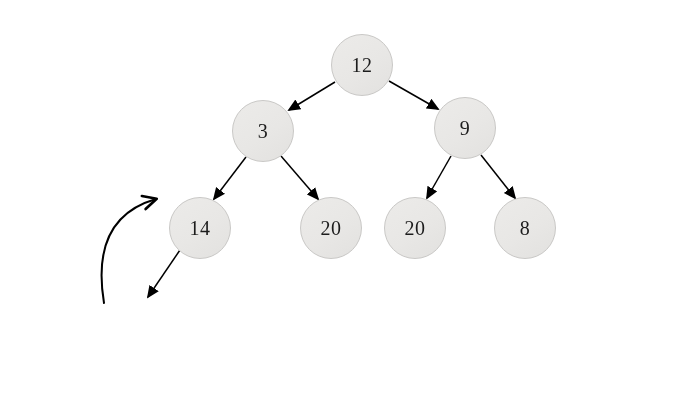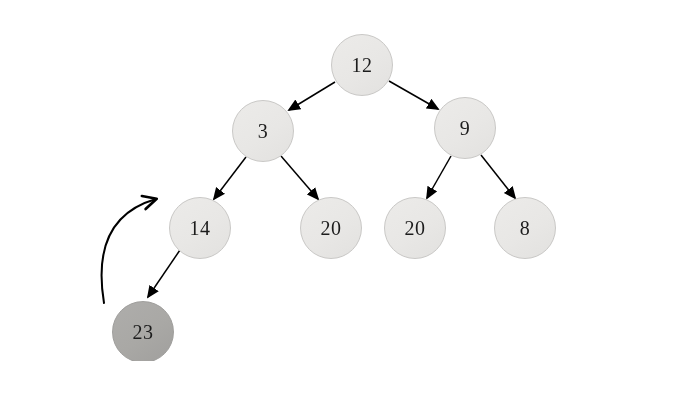--- a/index.html
+++ b/index.html
@@ -93,9 +93,6 @@
   <div class="node node-light" style="left:494px; top:197px;">
     <span>8</span>
   </div>
-  <div class="node node-dark" style="left:112px; top:301px;">
-    <span>23</span>
-  </div>
 
 </div>
 

